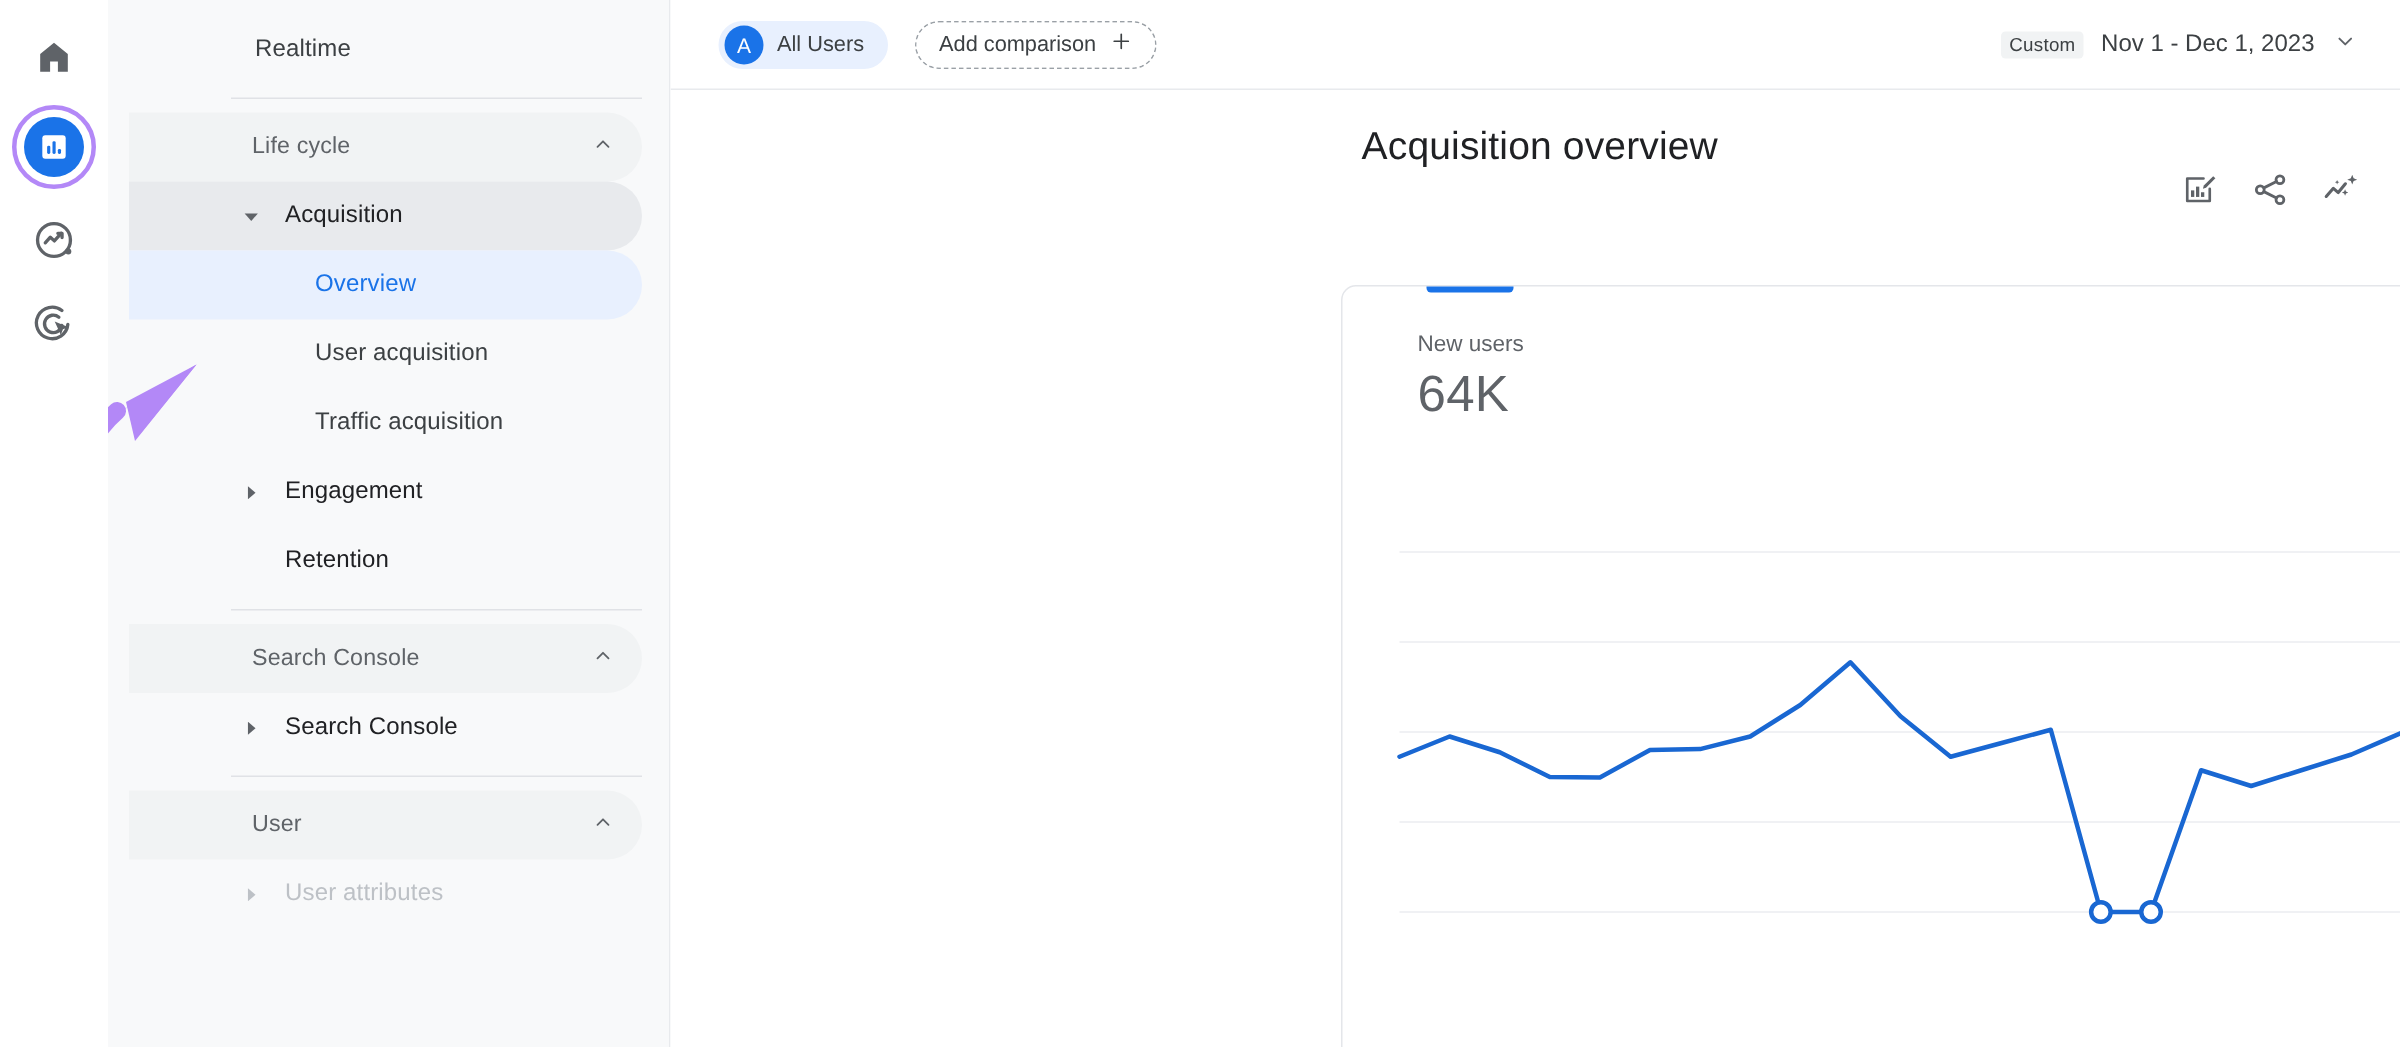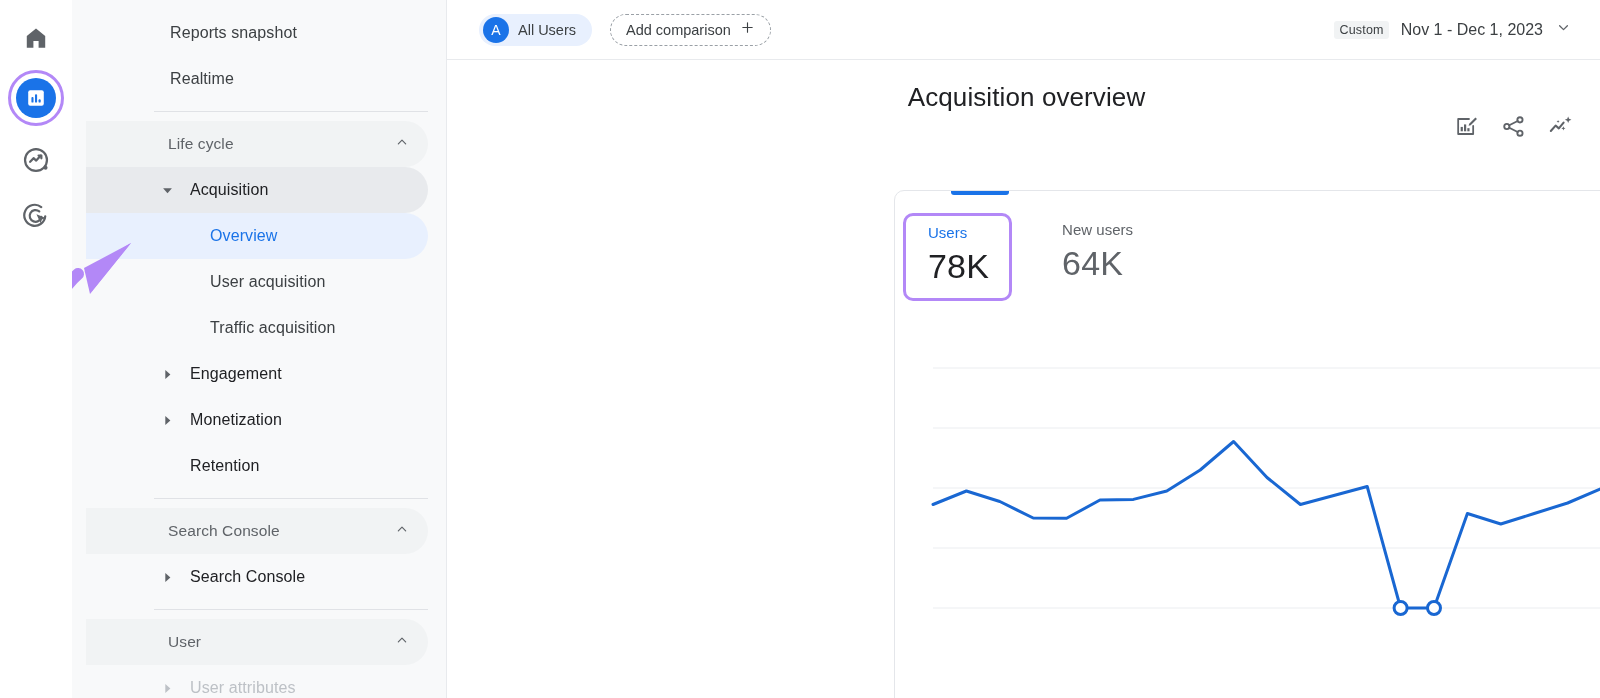--- a/index.html
+++ b/index.html
@@ -212,9 +212,6 @@
 
   <div class="sidebar">
 
-    <div class="nav-row top">
-      <span class="nav-label">Reports snapshot</span>
-    </div>
     <div class="nav-row top">
       <span class="nav-label">Realtime</span>
     </div>

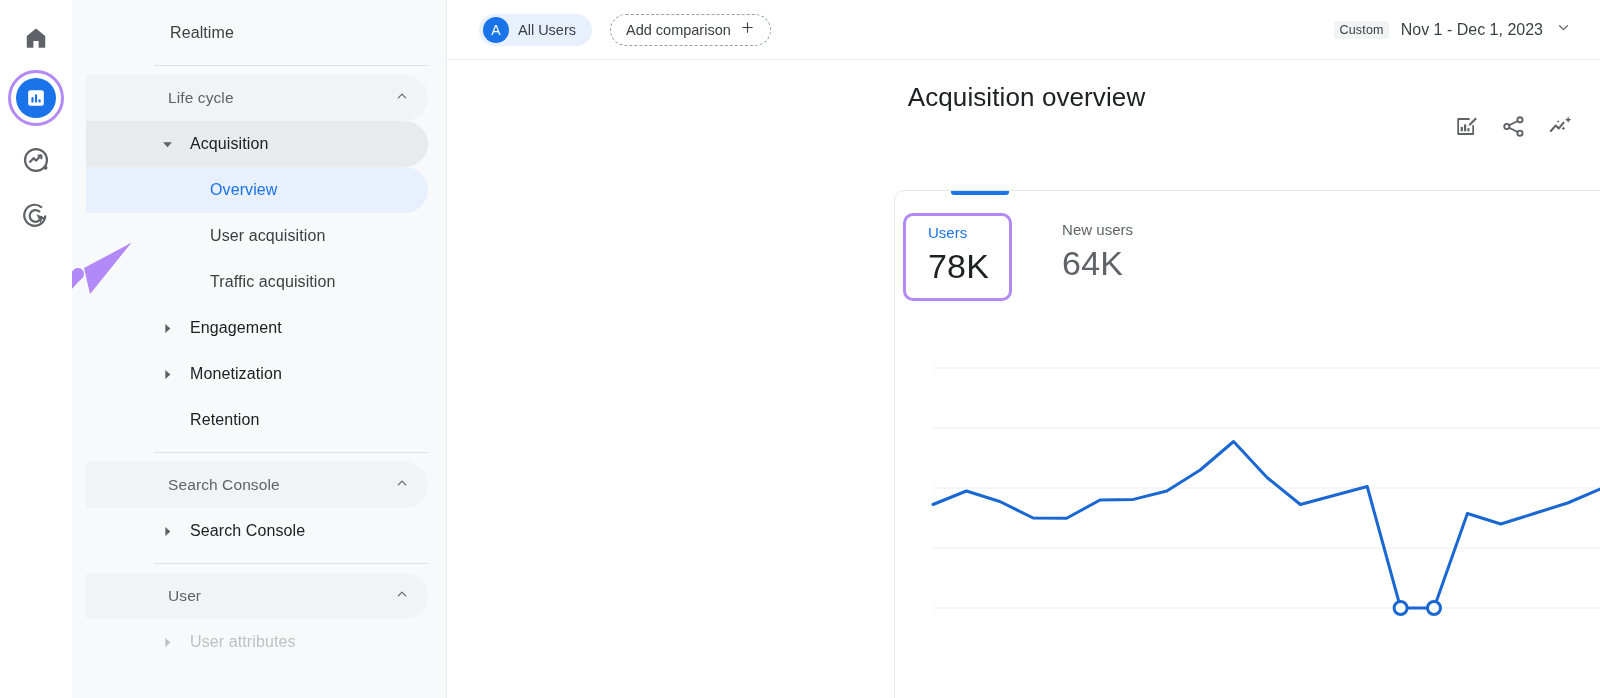--- a/index.html
+++ b/index.html
@@ -366,10 +366,6 @@
       <div class="tab-indicator"></div>
 
       <div class="card-metrics">
-        <div class="metric highlight">
-          <div class="metric-label">Users</div>
-          <div class="metric-value">78K</div>
-        </div>
         <div class="metric secondary">
           <div class="metric-label">New users</div>
           <div class="metric-value">64K</div>

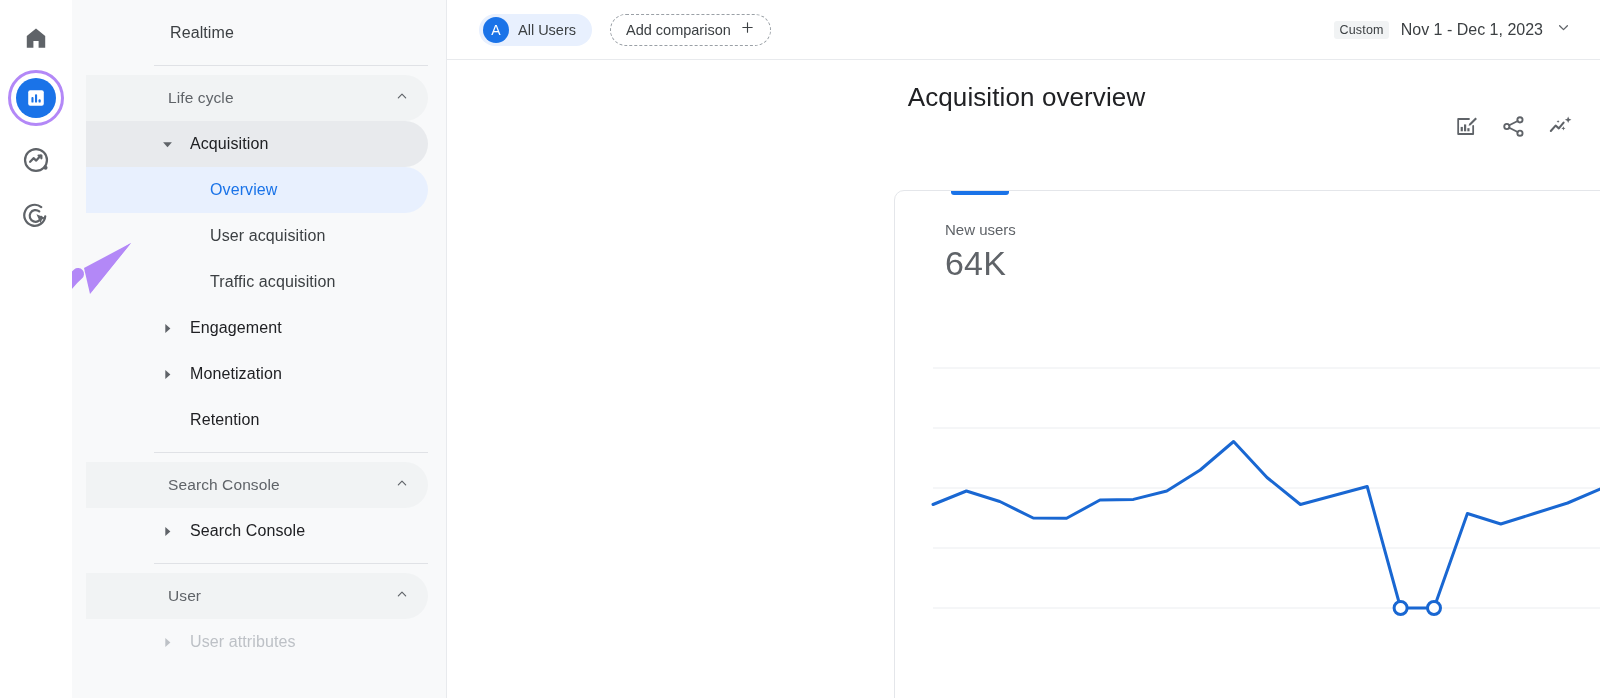--- a/index.html
+++ b/index.html
@@ -253,14 +253,6 @@
           </svg>
       </span>
       <span class="nav-label">Engagement</span>
-    </div>
-    <div class="nav-row l1">
-      <span class="caret">
-        <svg width="11" height="11" viewBox="0 0 10 10">
-            <path d="M3 1 L3 9 L7.6 5 Z" fill="#5f6368"></path>
-          </svg>
-      </span>
-      <span class="nav-label">Monetization</span>
     </div>
     <div class="nav-row l1">
       <span class="nav-label">Retention</span>

